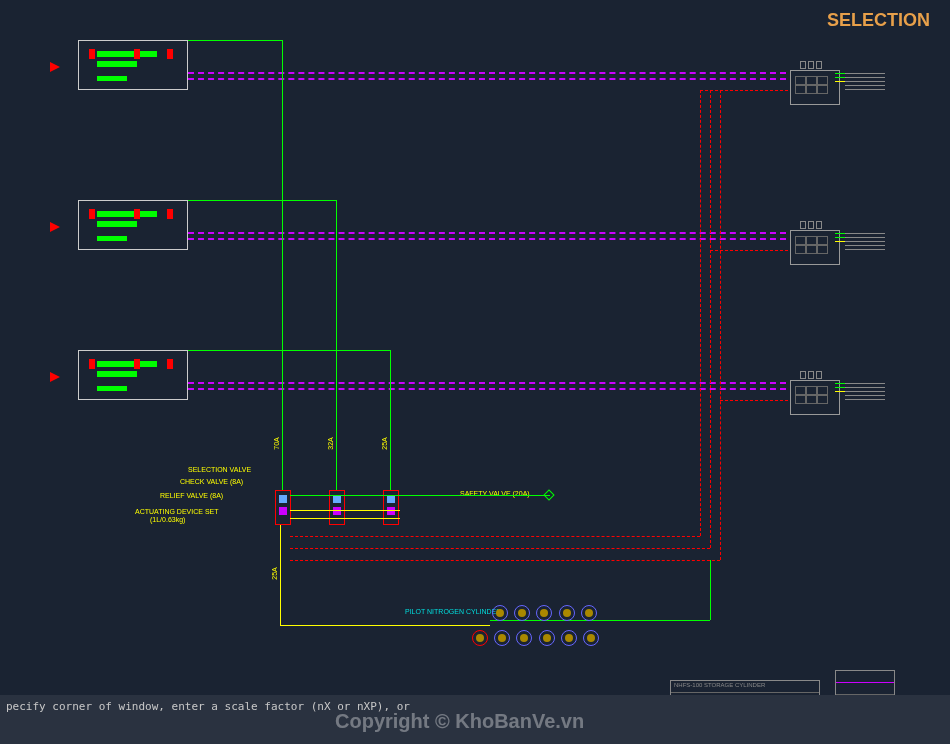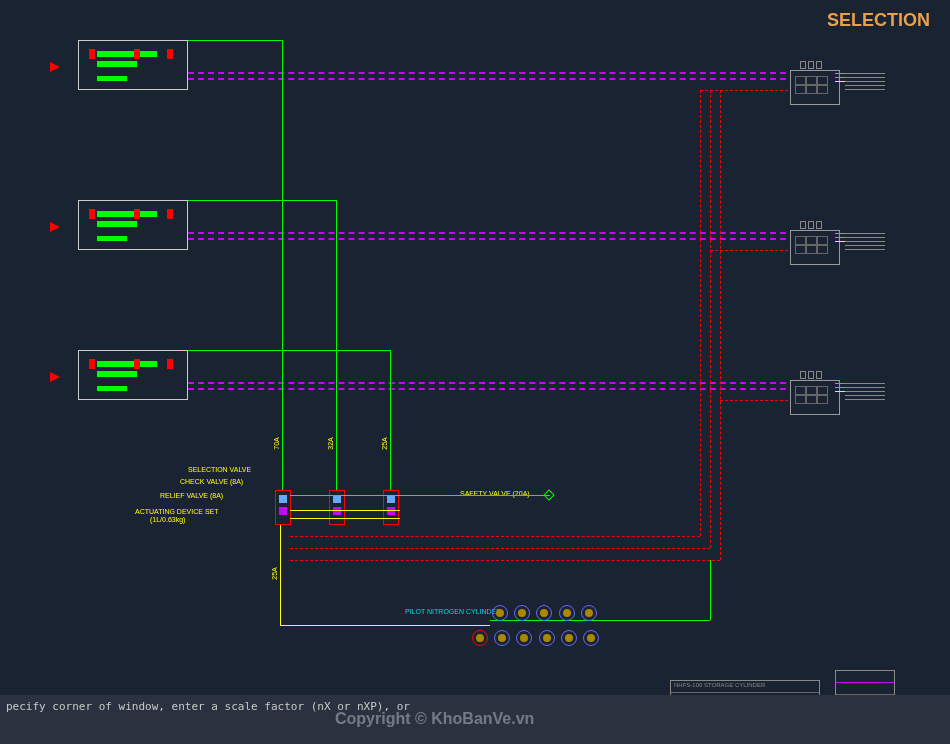--- a/index.html
+++ b/index.html
@@ -35,7 +35,7 @@
   position: absolute;
   top: 710px; left: 335px;
   color: rgba(255,255,255,0.35);
-  font-size: 16px;
+  font-size: 20px;
   font-weight: bold;
   z-index: 100;
 }

